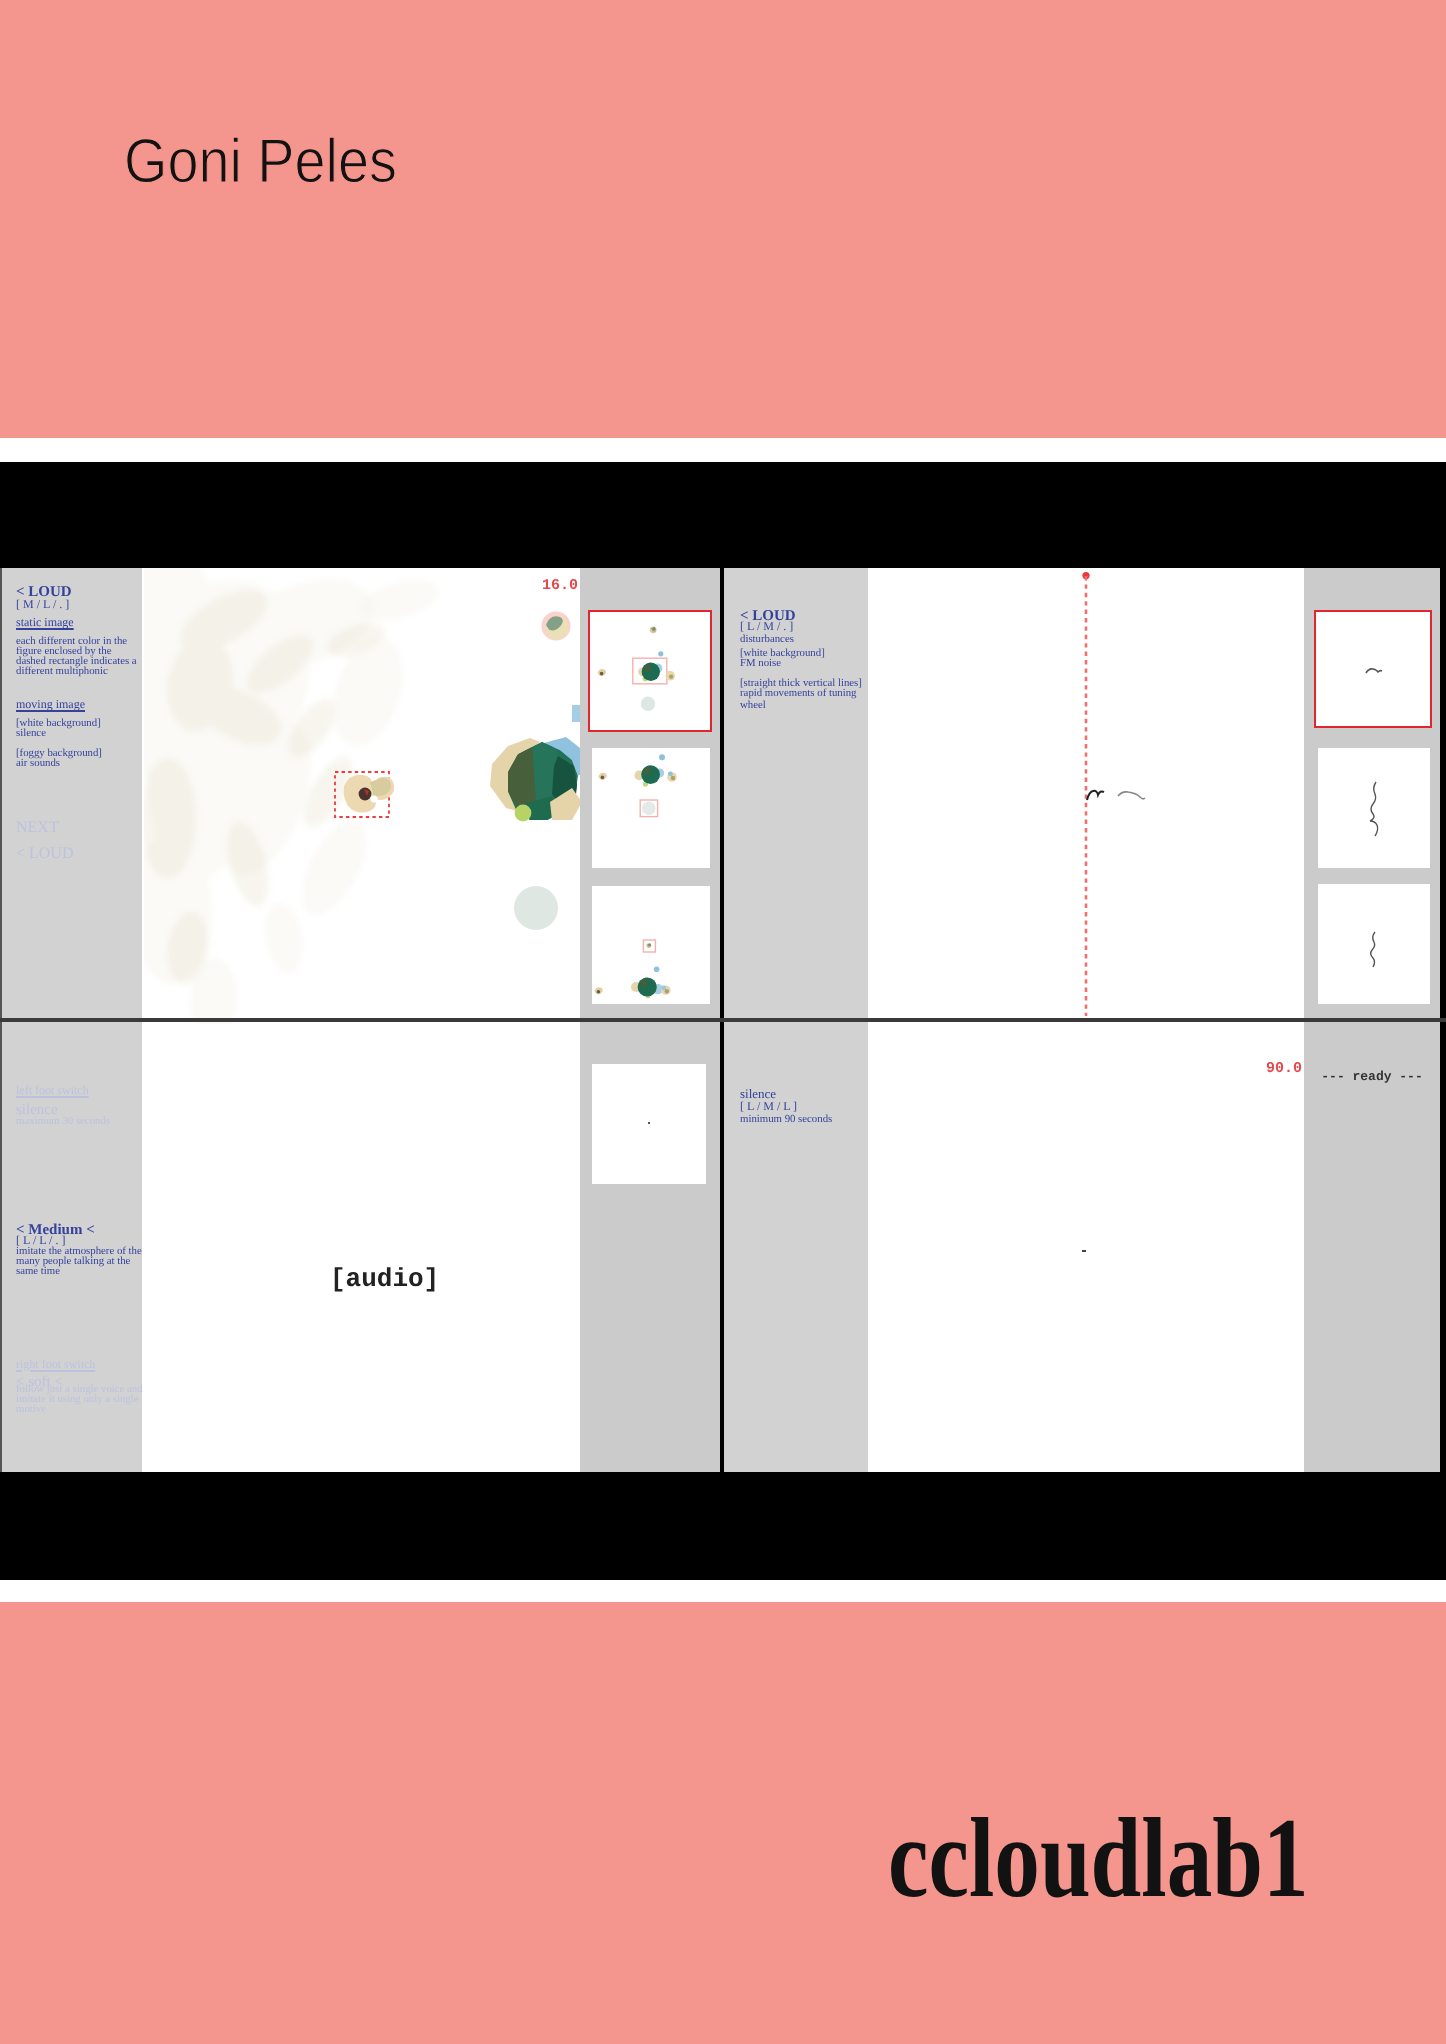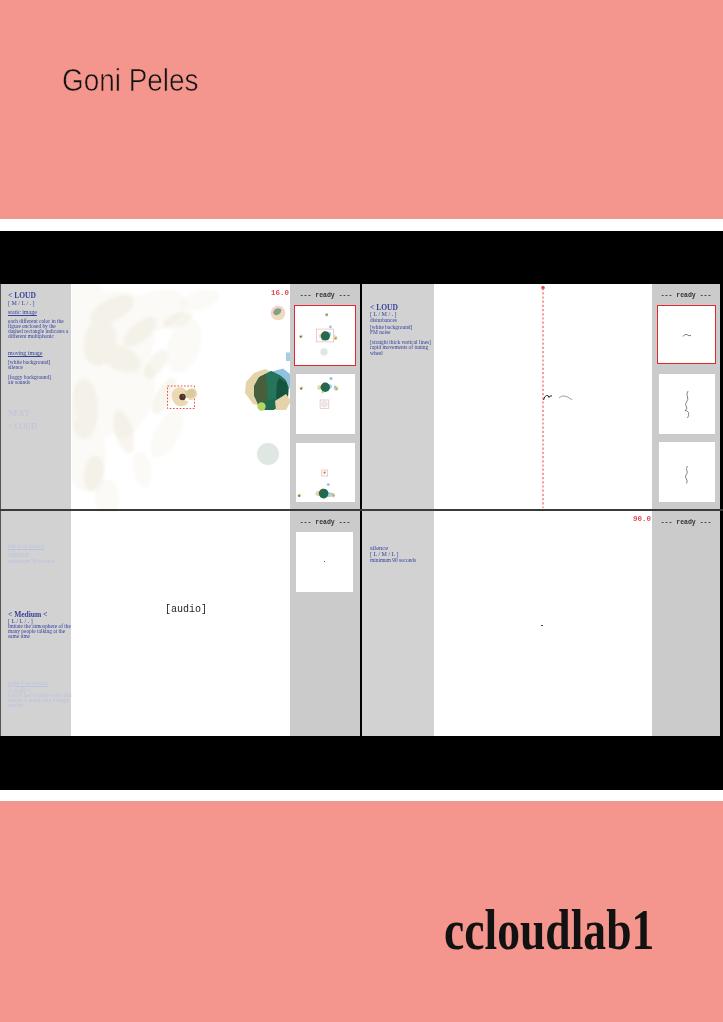--- a/index.html
+++ b/index.html
@@ -7,7 +7,7 @@
        font-family:"Liberation Sans", sans-serif;}
   .abs{position:absolute;}
   .serif{font-family:"Liberation Serif", serif;}
-  .mono{font-family:"Liberation Mono", monospace;}
+  .mono{font-family:"Liberation Mono", monospace;margin-top:16px;}
   .blue{color:#35429b;}
   .lav{color:#bcc2de;}
 </style>

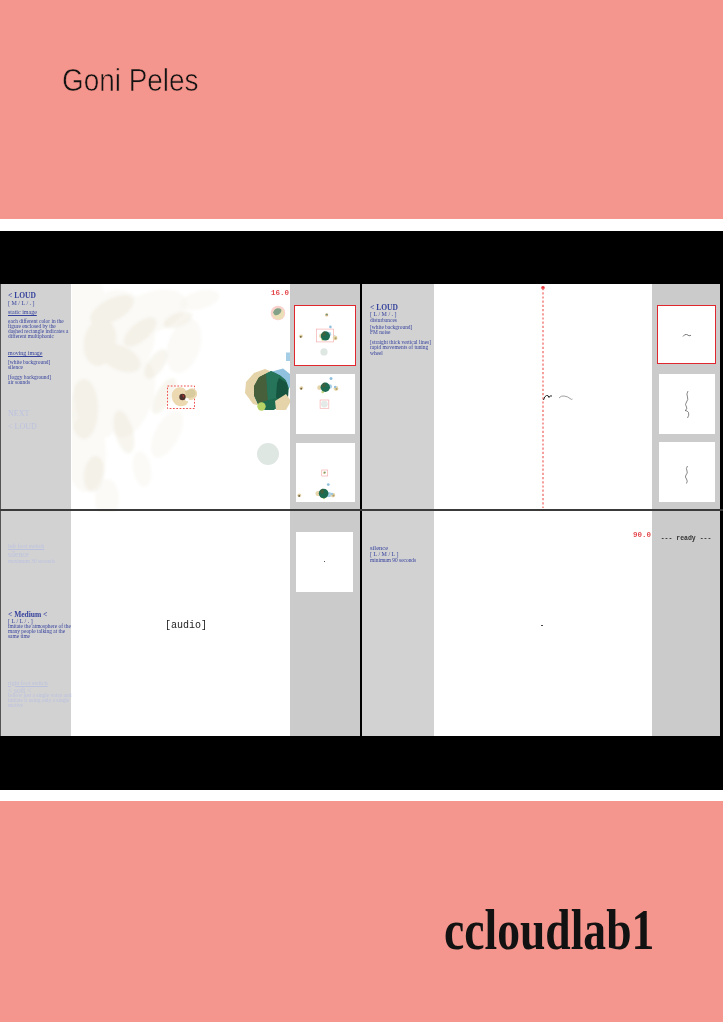--- a/index.html
+++ b/index.html
@@ -260,7 +260,7 @@
 
   <div class="abs serif lav" style="left:8px;top:409px;font-size:5.4px;line-height:5.1px;white-space:nowrap;">follow just a single voice and<br>imitate it using only a single<br>motive</div>
 
-  <div class="abs mono" style="left:165px;top:320px;font-size:10px;font-weight:normal;color:#222;">[audio]</div>
+  <div class="abs mono" style="left:165px;top:332px;font-size:13px;font-weight:bold;color:#222;">[audio]</div>
 
   <div class="abs mono" style="left:290px;top:234.5px;width:70px;font-size:6.5px;font-weight:bold;color:#333;text-align:center;">--- ready ---</div>
 

